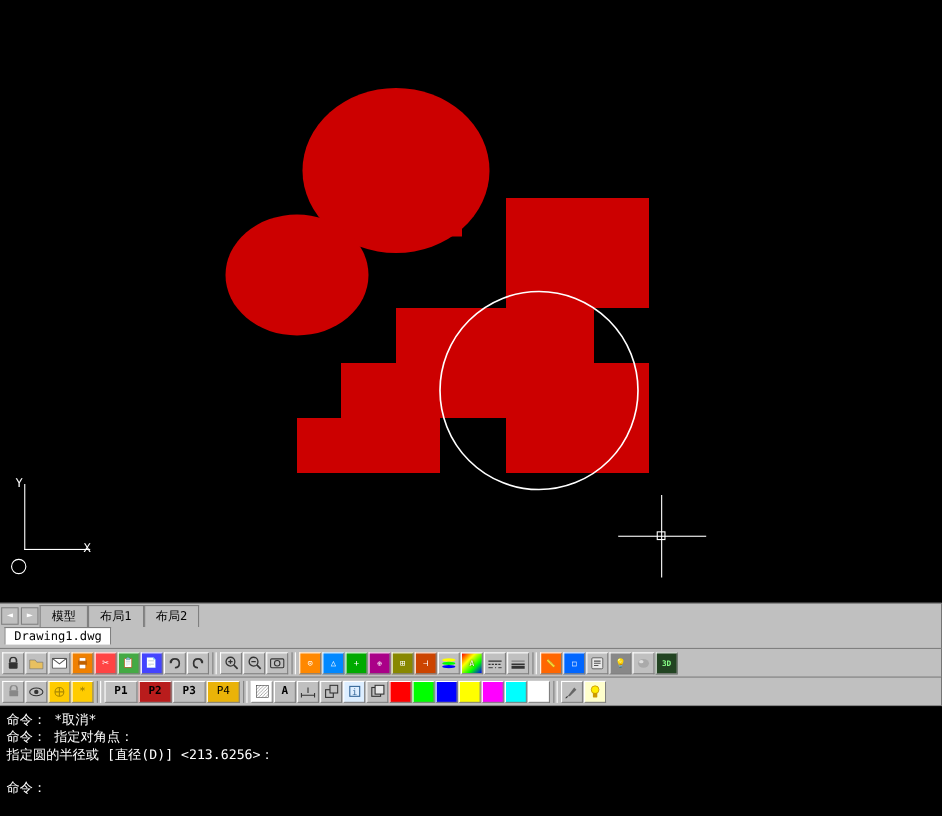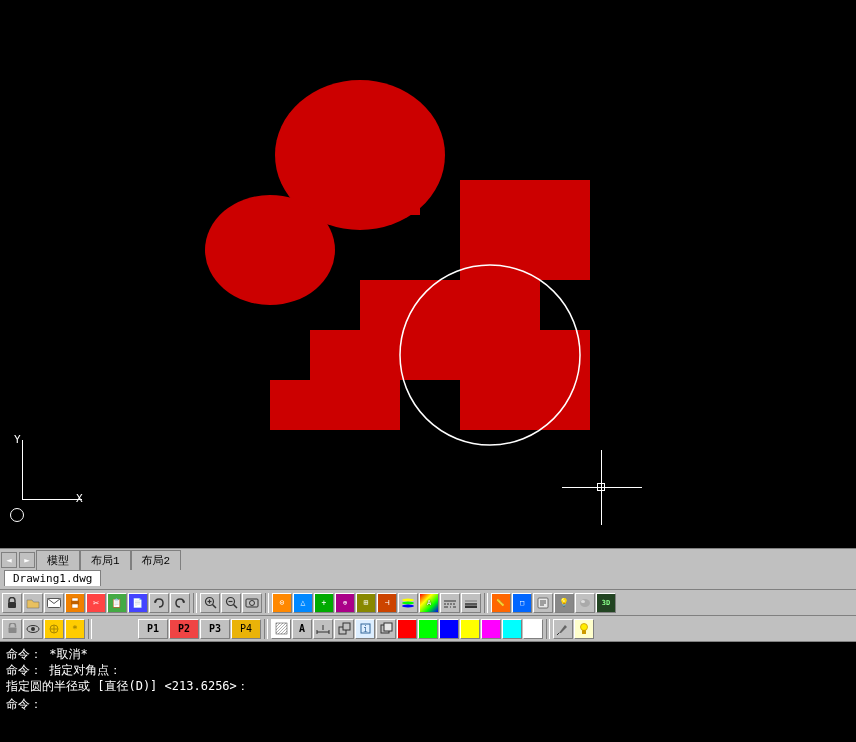--- a/index.html
+++ b/index.html
@@ -114,7 +114,6 @@
       cursor: pointer;
       display: flex;
       align-items: center;
-      font-family: Liberation Mono, monospace;
     }
     .tab-scroll-left, .tab-scroll-right {
       width: 16px;

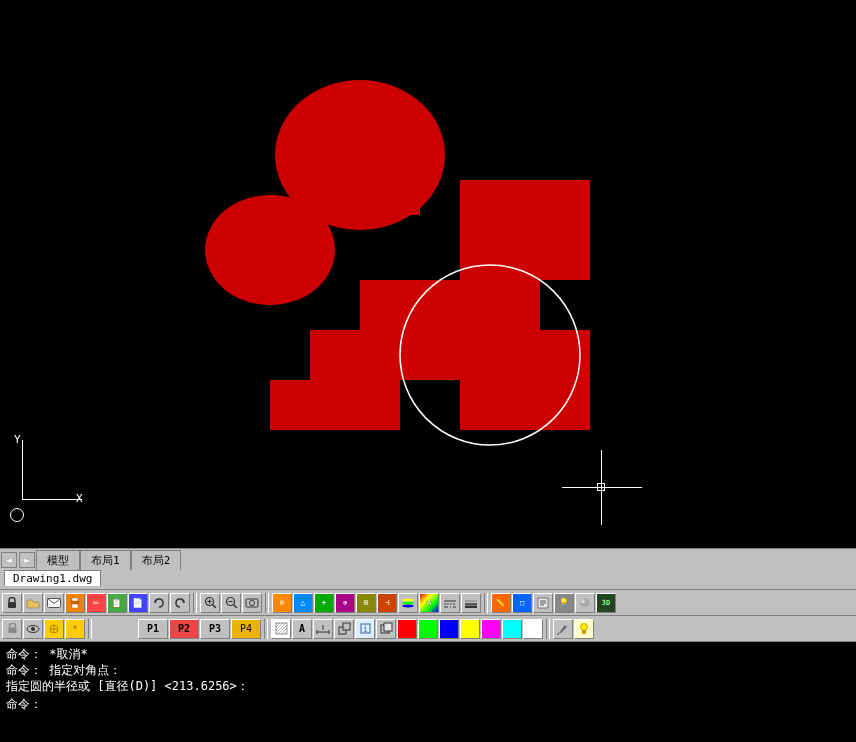--- a/index.html
+++ b/index.html
@@ -478,7 +478,7 @@
   <div class="tb-btn" style="background:#ffcc00; color:#aa8800; font-size:9px; font-weight:bold;">*</div>
   <div class="tb-separator"></div>
 
-  <div class="tb-btn tb-btn-wide" style="background:#c0c0c0; color:#000; font-size:10px; font-weight:bold;margin-left:43px;">P1</div>
+  <div class="tb-btn tb-btn-wide" style="background:#c0c0c0; color:#000; font-size:10px; font-weight:bold;">P1</div>
   <div class="tb-btn tb-btn-wide" style="background:#ef4444; color:#000; font-size:10px; font-weight:bold;">P2</div>
   <div class="tb-btn tb-btn-wide" style="background:#c0c0c0; color:#000; font-size:10px; font-weight:bold;">P3</div>
   <div class="tb-btn tb-btn-wide" style="background:#eab308; color:#000; font-size:10px; font-weight:normal;">P4</div>

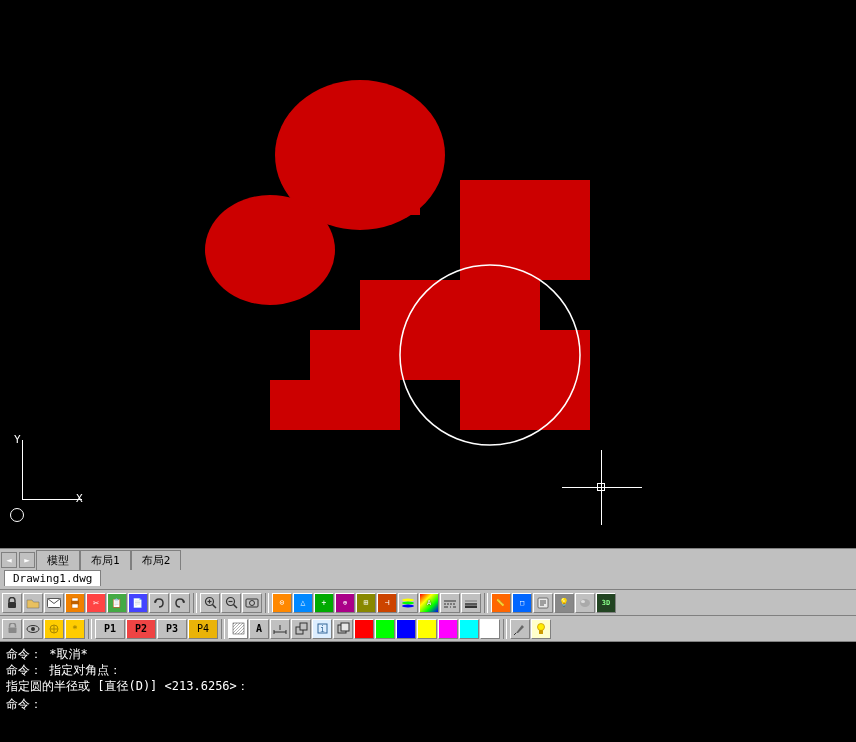--- a/index.html
+++ b/index.html
@@ -479,7 +479,7 @@
   <div class="tb-separator"></div>
 
   <div class="tb-btn tb-btn-wide" style="background:#c0c0c0; color:#000; font-size:10px; font-weight:bold;">P1</div>
-  <div class="tb-btn tb-btn-wide" style="background:#ef4444; color:#000; font-size:10px; font-weight:bold;">P2</div>
+  <div class="tb-btn tb-btn-wide" style="background:#b91c1c; color:#000; font-size:10px; font-weight:bold;">P2</div>
   <div class="tb-btn tb-btn-wide" style="background:#c0c0c0; color:#000; font-size:10px; font-weight:bold;">P3</div>
   <div class="tb-btn tb-btn-wide" style="background:#eab308; color:#000; font-size:10px; font-weight:normal;">P4</div>
   <div class="tb-separator"></div>

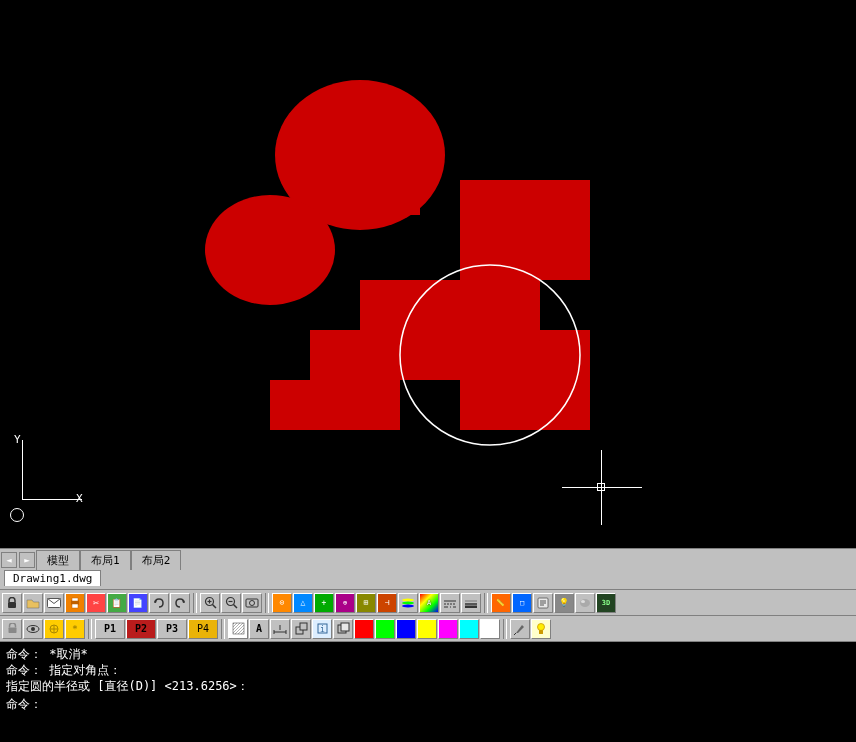--- a/index.html
+++ b/index.html
@@ -549,7 +549,7 @@
   <div class="cmd-line">命令：  指定对角点：</div>
   <div class="cmd-line">指定圆的半径或 [直径(D)] &lt;213.6256&gt;：</div>
   <div class="cmd-prompt">
-    <span style="margin-right:4px;">命令：</span>
+    <span style="margin-right:4px;margin-top:12px;">命令：</span>
     <input class="cmd-input" type="text" value="" style="">
   </div>
 </div>

